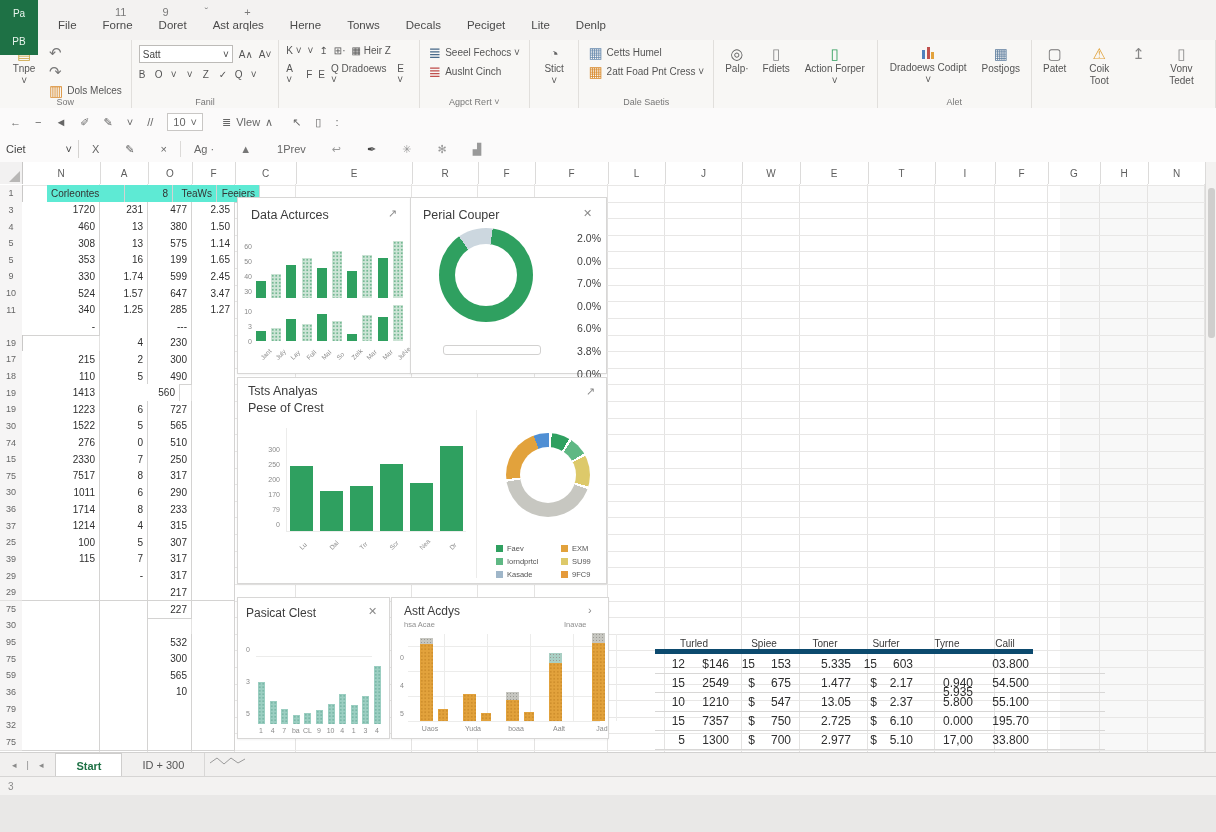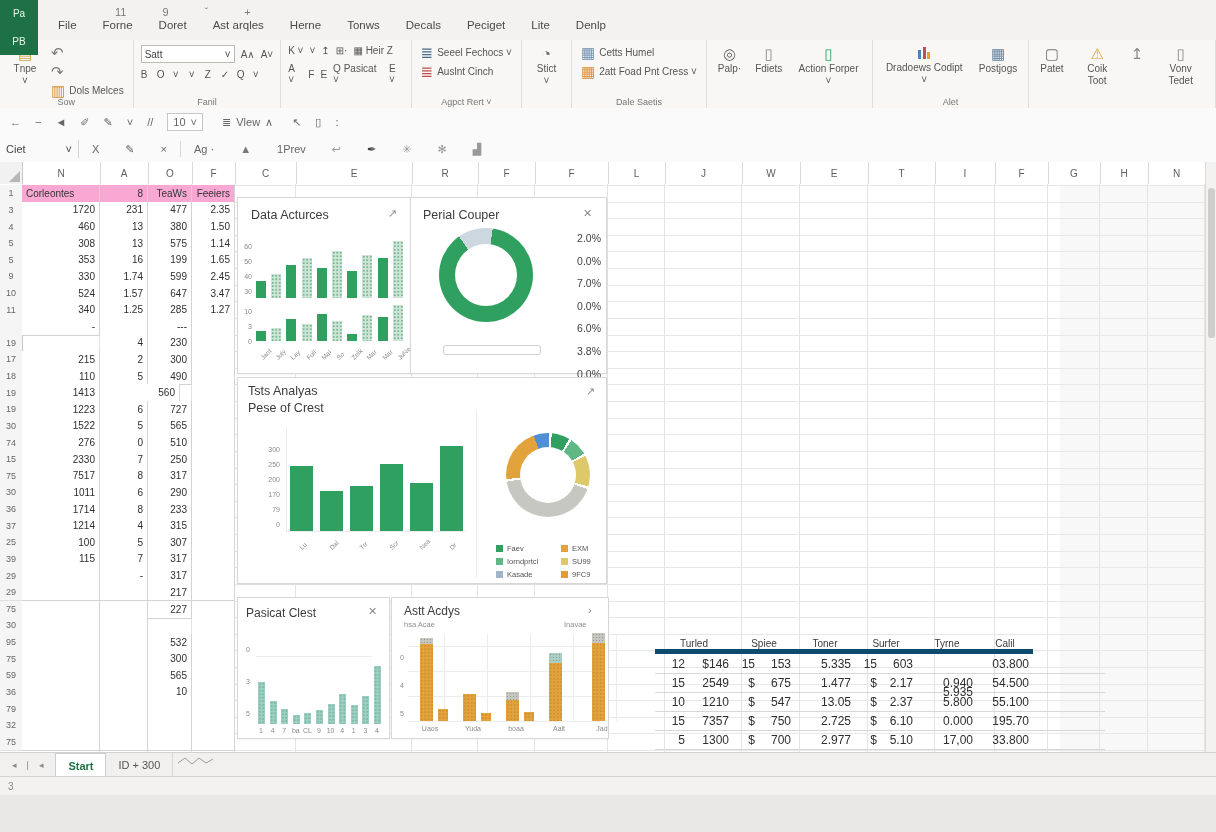--- a/index.html
+++ b/index.html
@@ -169,7 +169,7 @@
           <div>A ˅</div>
           <div>F</div>
           <div>E</div>
-          <div>Q Pasicat ˅</div>
+          <div>Q Dradoews ˅</div>
           <div>E ˅</div>
         </div>
       </div>

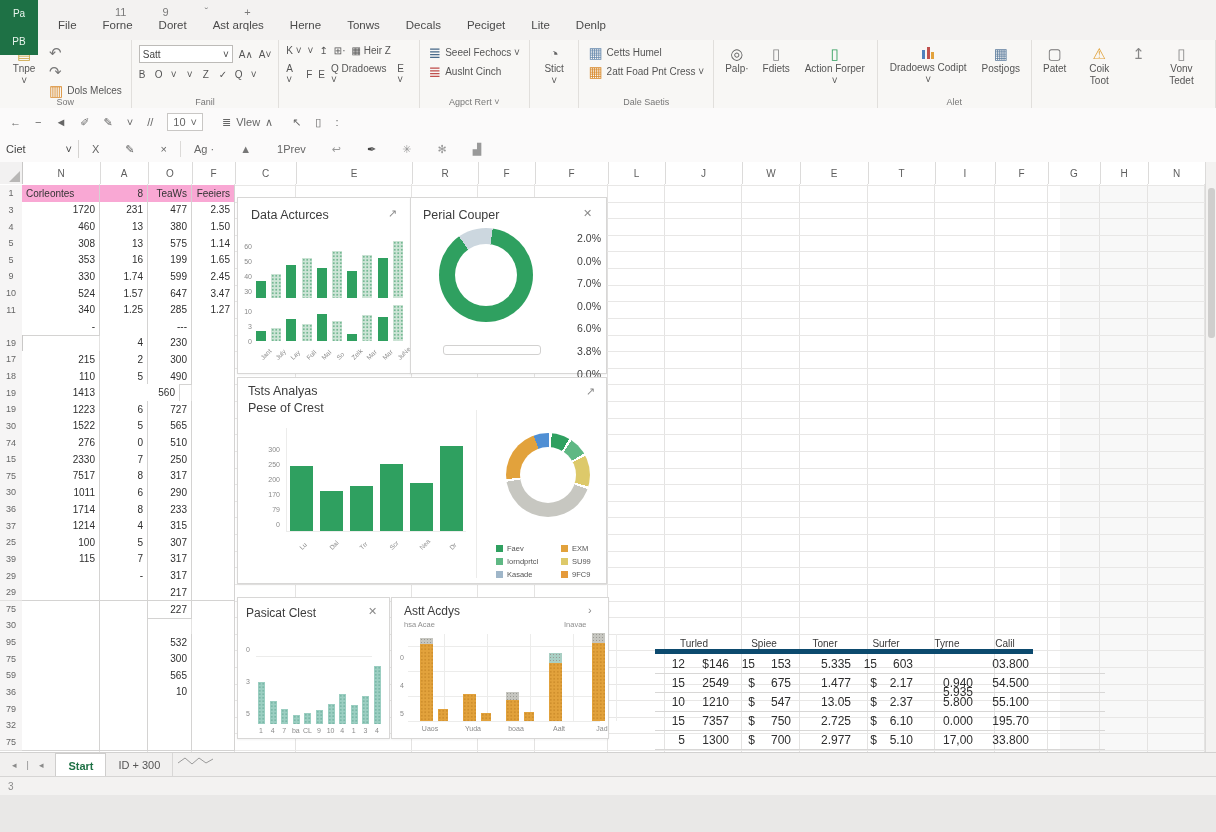--- a/index.html
+++ b/index.html
@@ -50,7 +50,7 @@
   .hline{position:absolute;left:22px;height:1px;background:#e8e7e6;}
   .tcell{position:absolute;background:#fff;border-right:1px solid #d4d3d2;border-bottom:1px solid #d4d3d2;
          font-size:10px;color:#2e2e2e;display:flex;align-items:center;justify-content:flex-end;padding:0 4px;box-sizing:border-box;}
-  .tcell.hdr{background:#f9a8d4;color:#333;}
+  .tcell.hdr{background:#5eead4;color:#333;margin-left:25px;}
   .tcell.left{justify-content:flex-start;}
   .shade{position:absolute;background:rgba(120,120,120,0.05);}
   

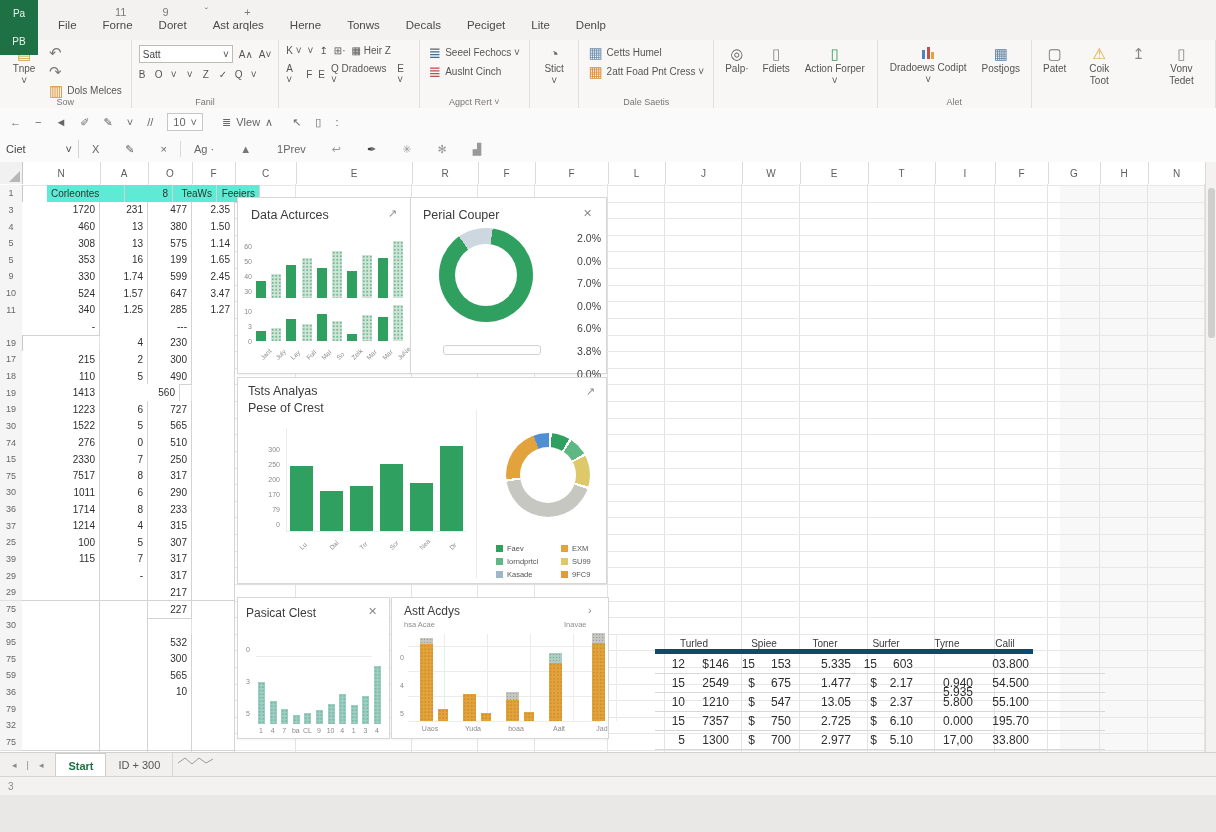--- a/index.html
+++ b/index.html
@@ -81,7 +81,7 @@
   
   #tabbar{left:0;top:752px;width:1216px;height:24px;background:#f1f0ef;border-top:1px solid #d2d1d0;display:flex;align-items:stretch;font-size:11px;color:#555;}
   #tabbar .nav{display:flex;align-items:center;gap:10px;padding:0 12px;color:#8a8a8a;font-size:9px;}
-  .sheettab{display:flex;align-items:center;padding:0 12px;border-right:1px solid #d8d7d6;}
+  .sheettab{display:flex;align-items:center;padding:0 20px;border-right:1px solid #d8d7d6;}
   .sheettab.active{background:#fff;border:1px solid #cfcecd;border-bottom:none;color:#1e7145;font-weight:bold;}
   #statusbar{left:0;top:776px;width:1216px;height:19px;background:#f3f2f1;border-top:1px solid #d6d5d4;
              display:flex;align-items:center;padding-left:8px;font-size:10px;color:#8a8a8a;}

